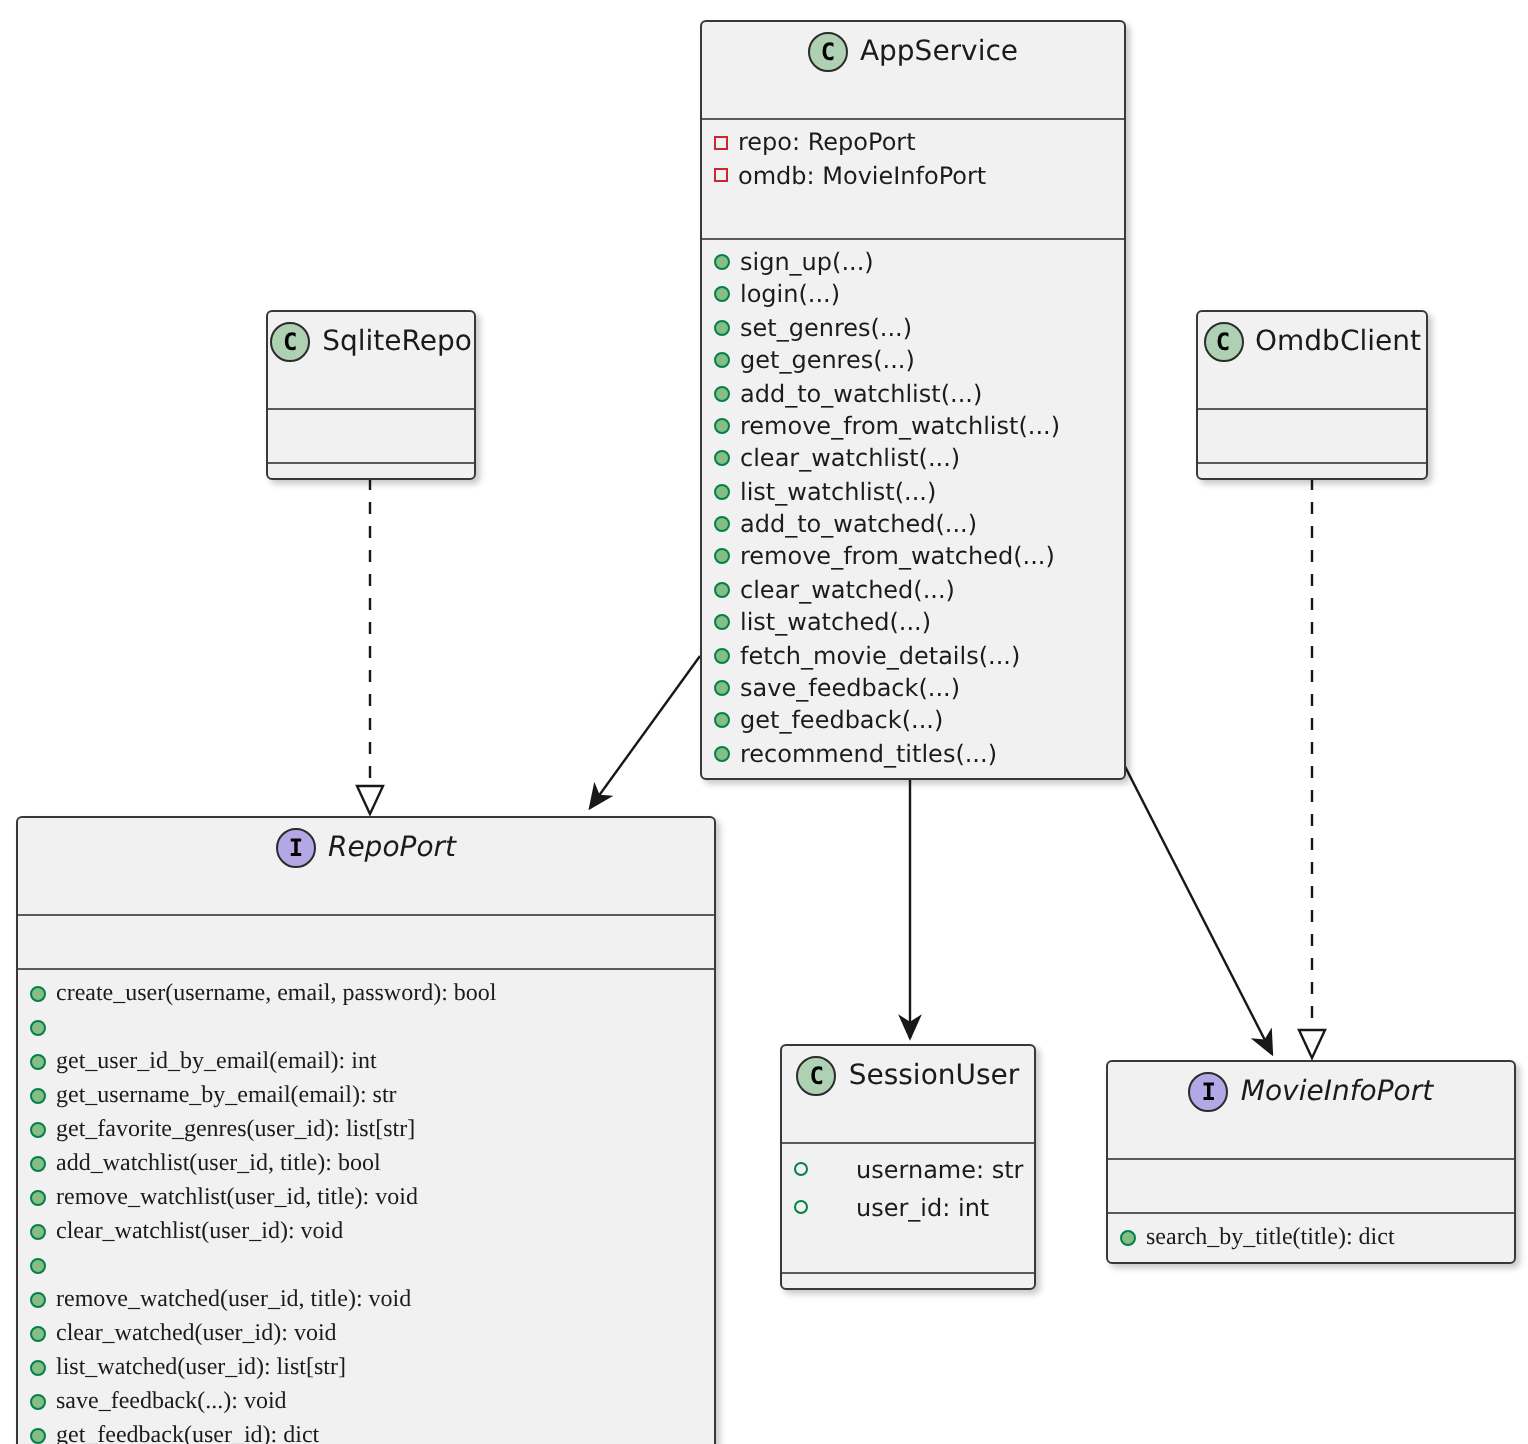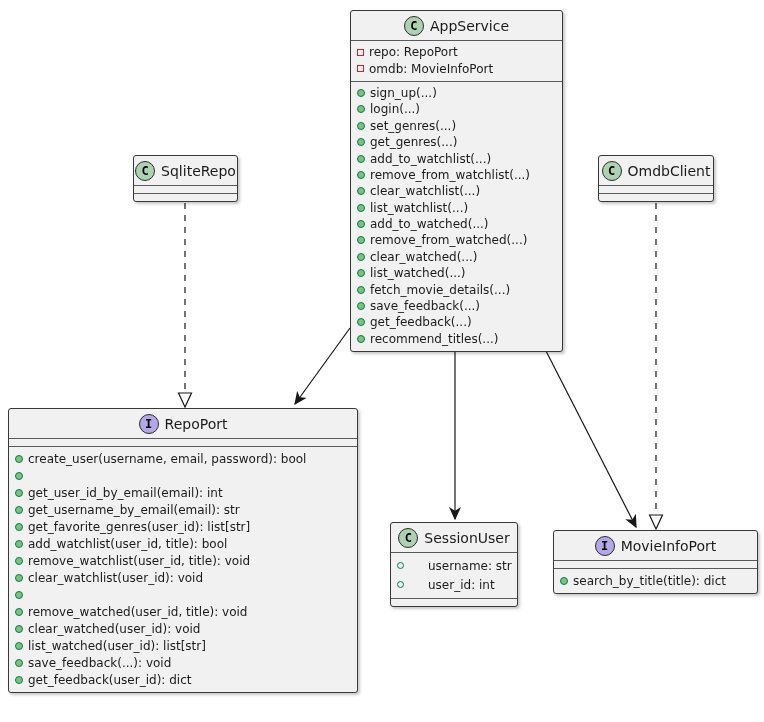--- a/index.html
+++ b/index.html
@@ -51,6 +51,7 @@
     border-top: 1px solid #5a5a5a;
     padding: 3px 0 4px 0;
     flex: none;
+    margin-top: 19px;
   }
   .compartment.empty { height: 8px; padding: 0; }
   .member-row {

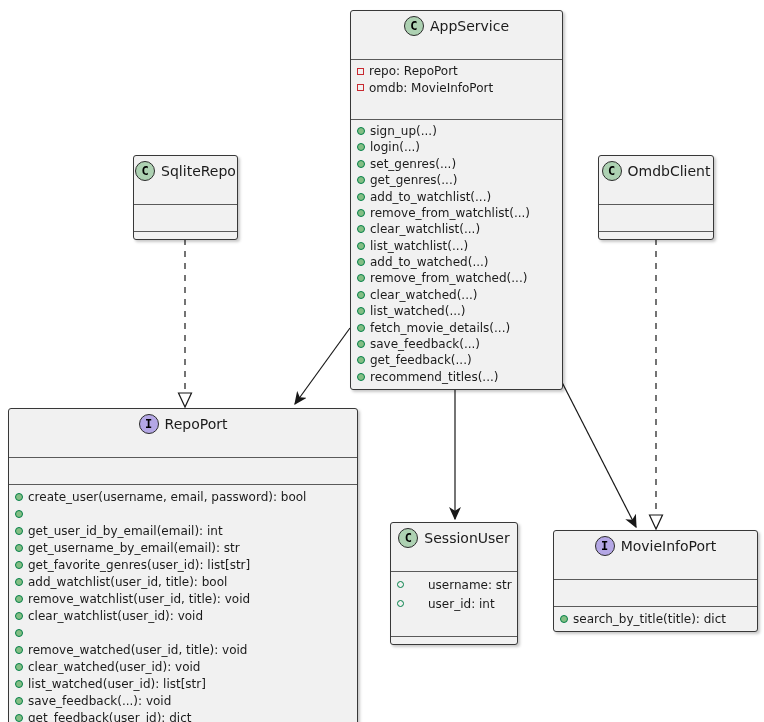--- a/index.html
+++ b/index.html
@@ -32,7 +32,7 @@
     padding: 0 8px;
     flex: none;
   }
-  .uml-title.italic .title-text { }
+  .uml-title.italic .title-text { font-style: italic; }
   .badge {
     width: 20px; height: 20px;
     border-radius: 50%;

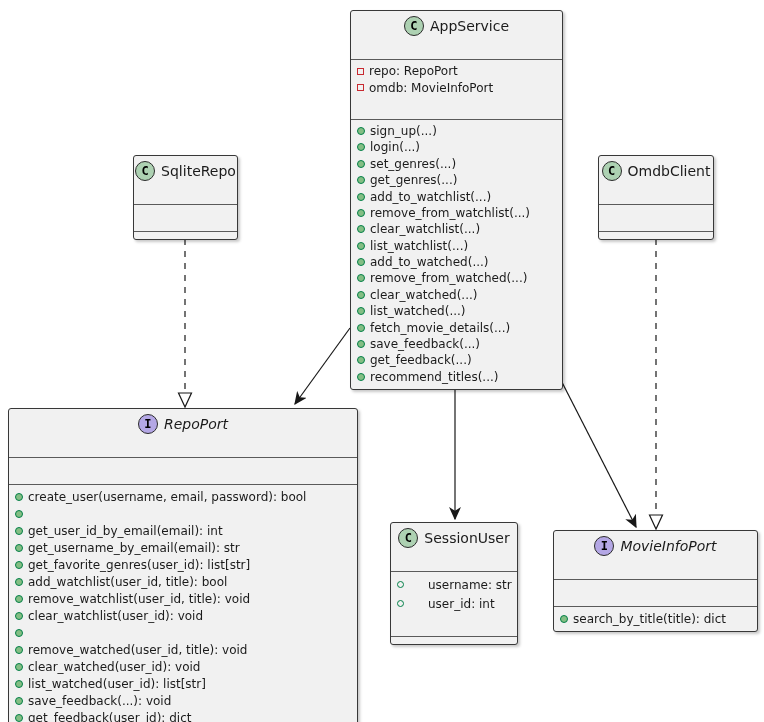--- a/index.html
+++ b/index.html
@@ -63,7 +63,7 @@
     white-space: nowrap;
   }
   .rows-16 .member-row { height: 16.4px; }
-  .rows-17 .member-row { height: 17px; }
+  .rows-17 .member-row { height: 17px; font-family: Liberation Serif, serif; }
   .rows-19 .member-row { height: 19px; gap: 24px; }
   .m-icon { flex: none; display: inline-block; }
   .public-method-icon {

